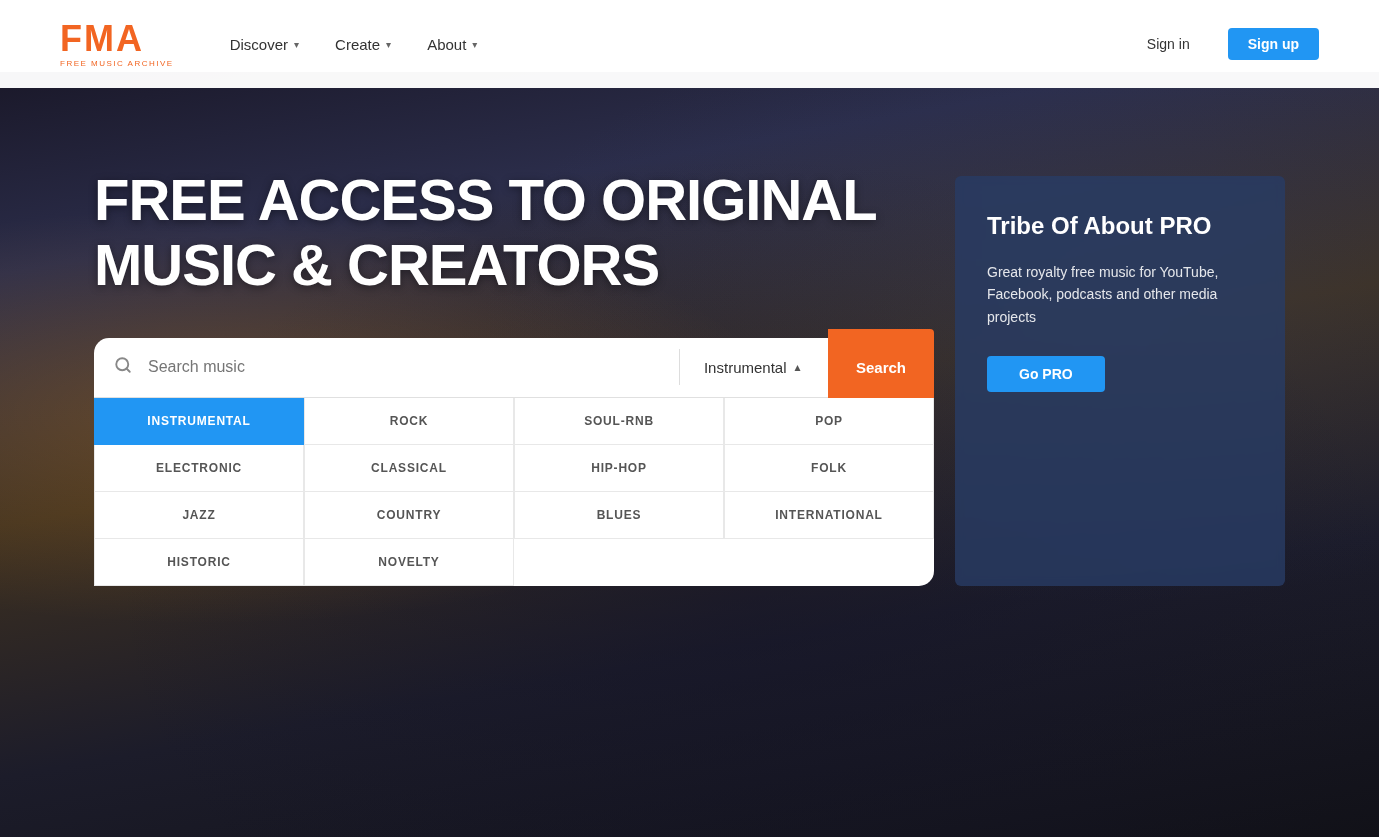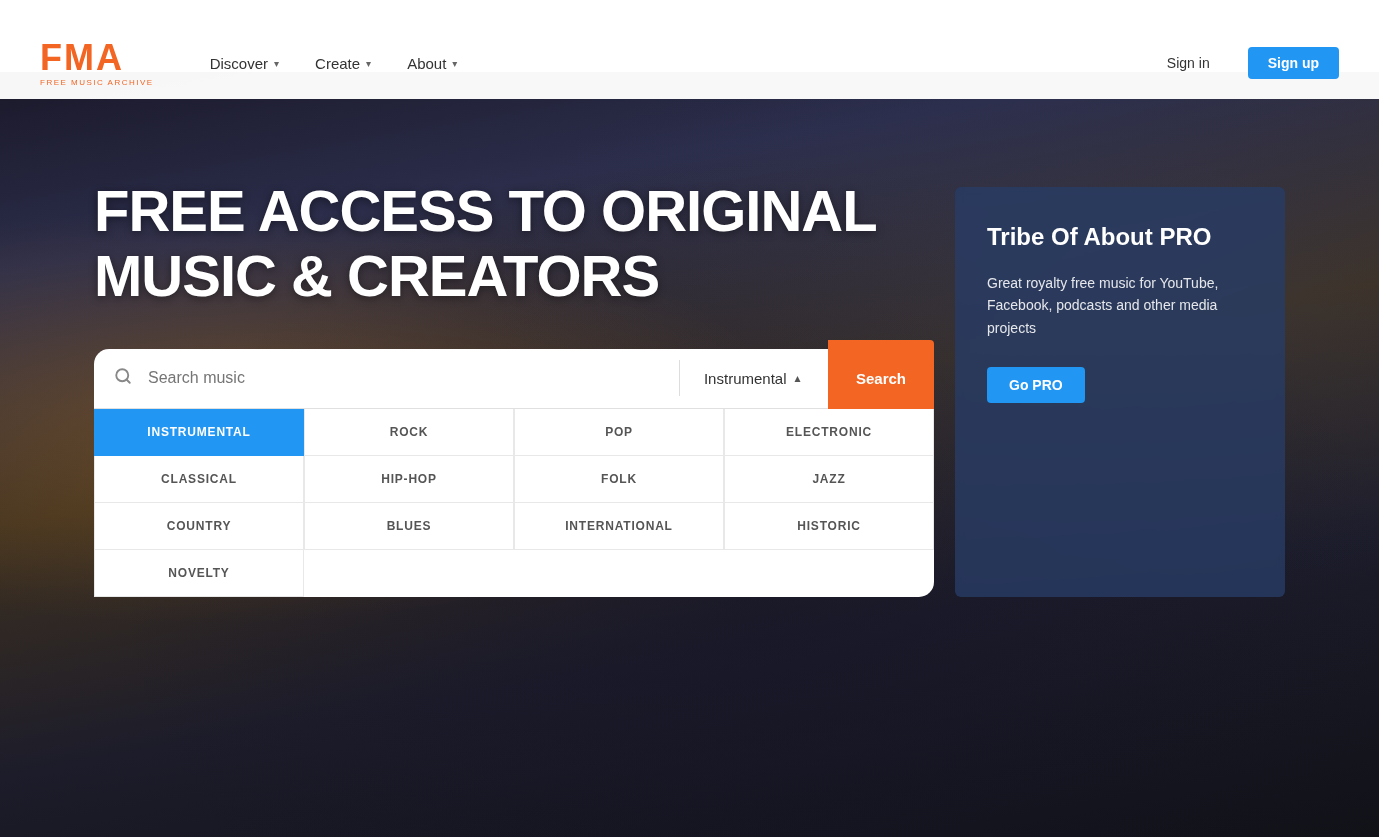--- a/index.html
+++ b/index.html
@@ -11,10 +11,9 @@
       z-index: 10;
       display: flex;
       align-items: center;
-      padding: 0 40px;
-      height: 72px;
+      padding: 0 60px;
+      height: 88px;
       background: rgba(255,255,255,0.97);
-      margin-top: 27px;
     }
 
     .logo {

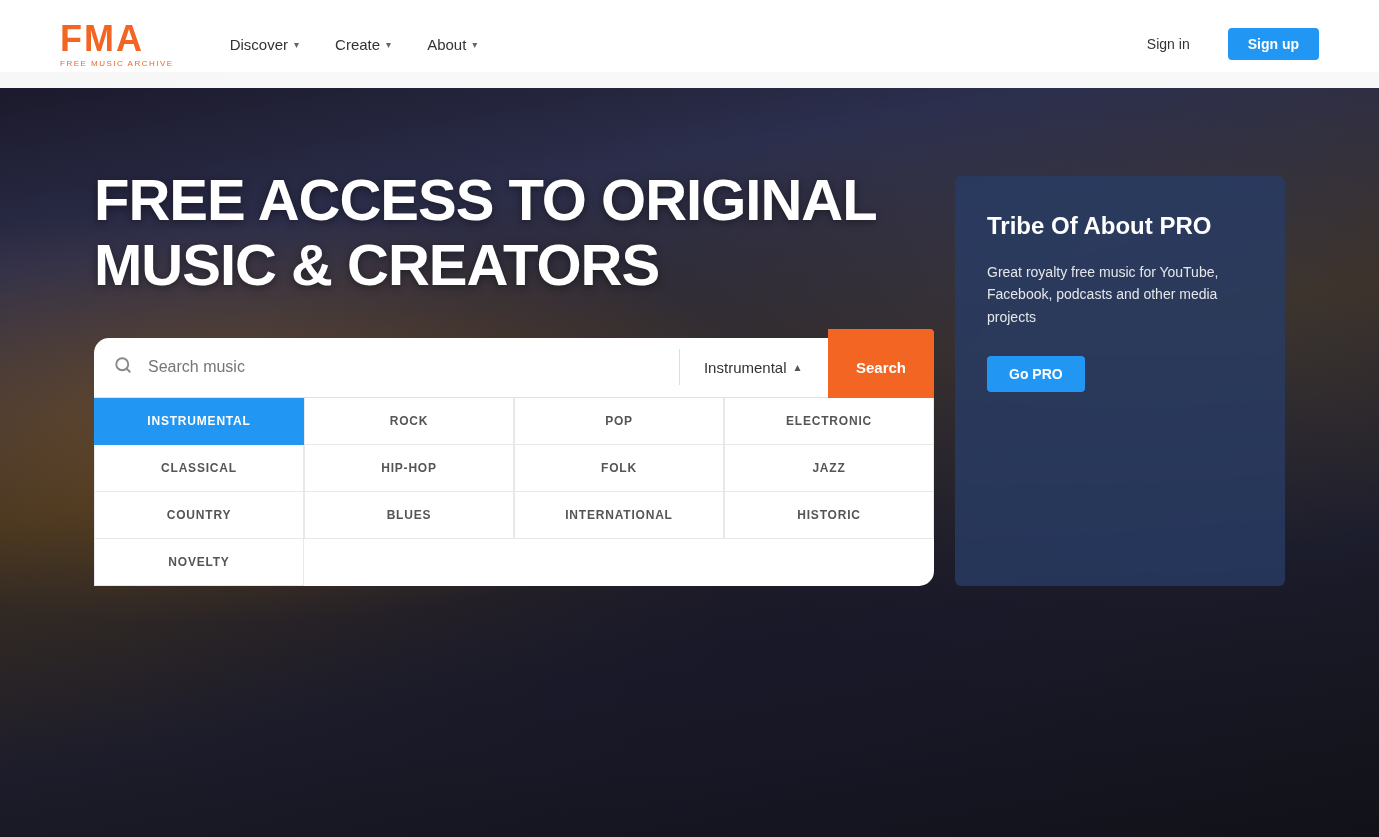--- a/index.html
+++ b/index.html
@@ -234,7 +234,7 @@
     }
 
     .pro-btn {
-      padding: 10px 22px;
+      padding: 10px 32px;
       background: #2196f3;
       color: #fff;
       border: none;

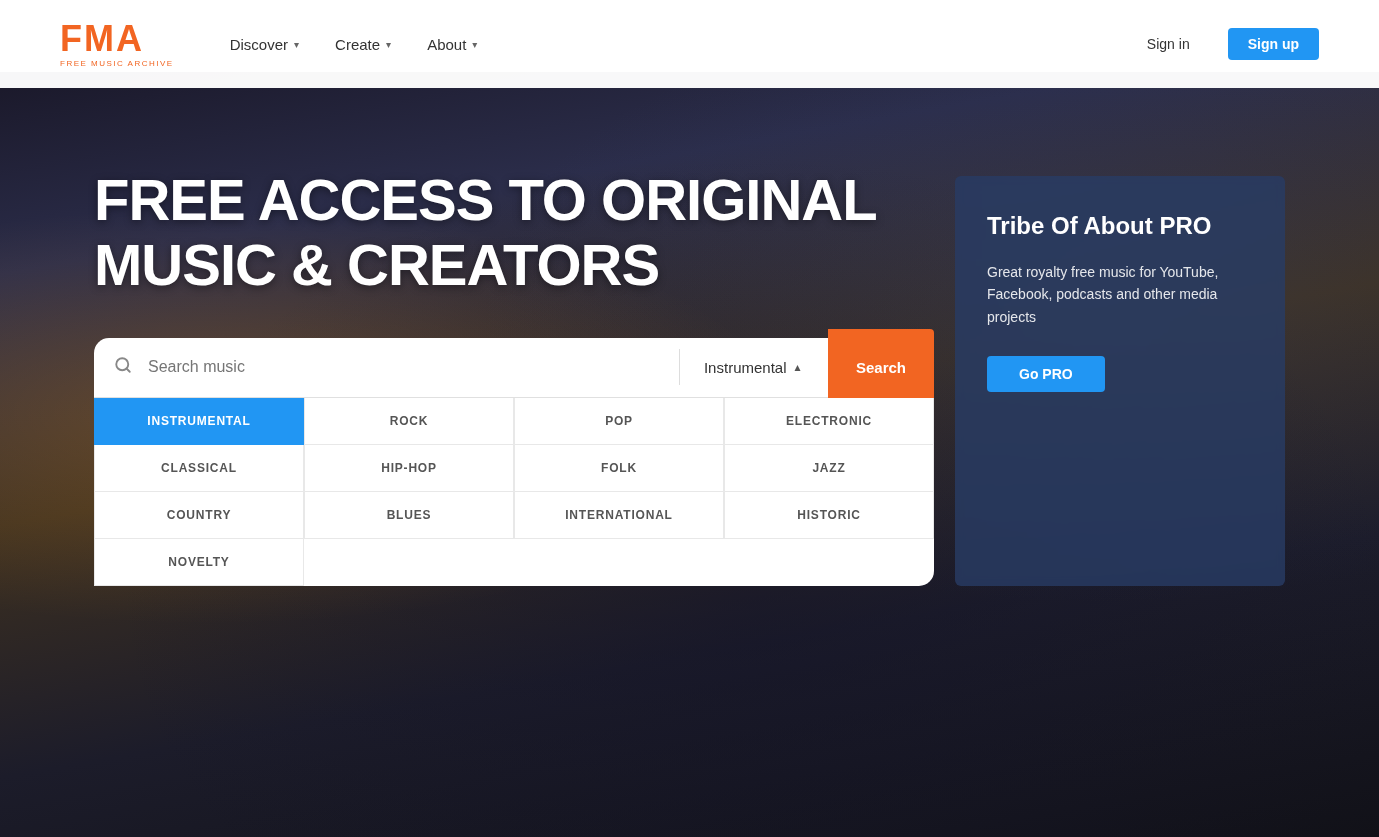--- a/index.html
+++ b/index.html
@@ -321,6 +321,7 @@
       <div class="genre-grid" id="genre-grid">
       <div class="genre-item active">INSTRUMENTAL</div>
           <div class="genre-item">ROCK</div>
+          <div class="genre-item">SOUL-RNB</div>
           <div class="genre-item">POP</div>
           <div class="genre-item">ELECTRONIC</div>
           <div class="genre-item">CLASSICAL</div>

